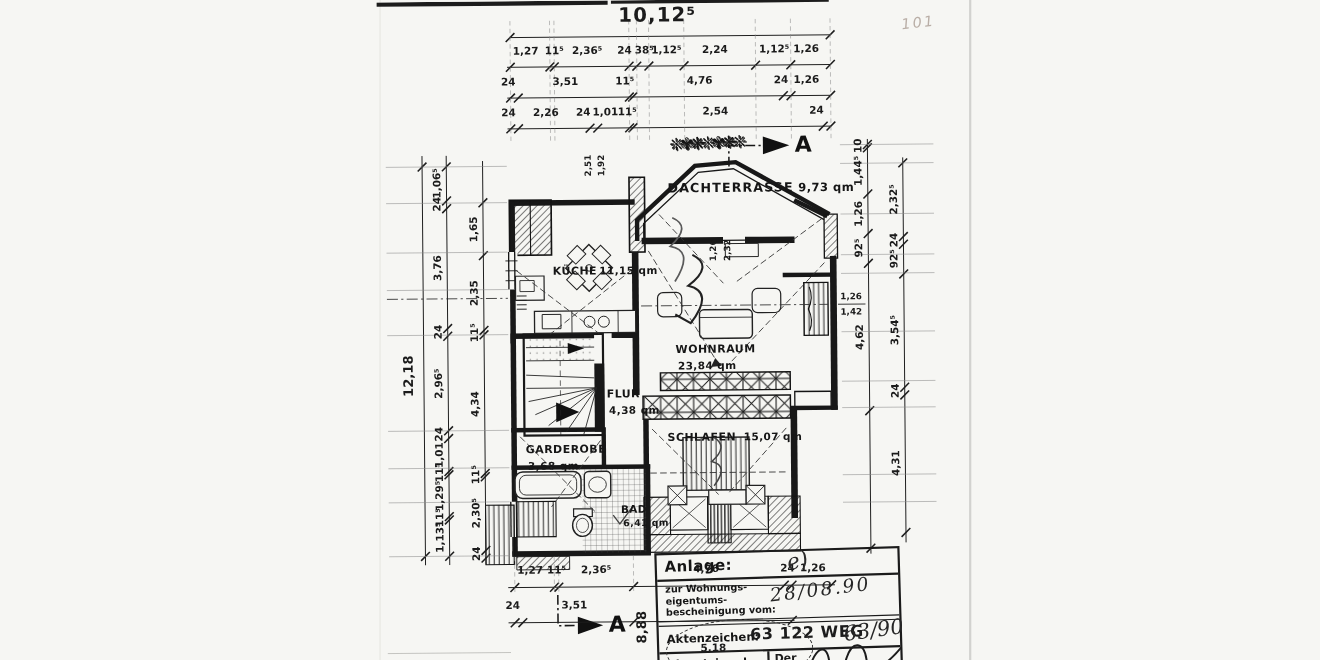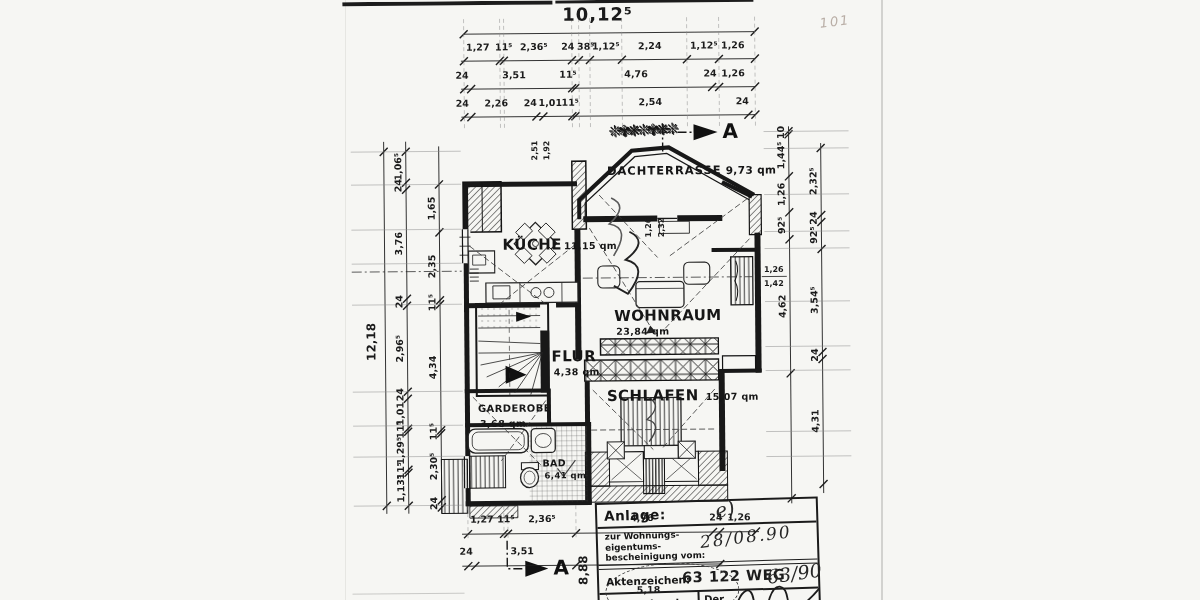--- a/index.html
+++ b/index.html
@@ -15,7 +15,7 @@
   .dim.sm{font-size:8px;}
   
   .room{position:absolute;font-weight:bold;white-space:nowrap;color:#161616;letter-spacing:0.4px;}
-  .room .nm{font-size:15px;}
+  .room .nm{font-size:10px;}
   .room .ar{font-size:9.5px;margin-left:4px;}
   .room.two{line-height:15px;}
   .room.two .ar{display:block;margin-left:2px;}

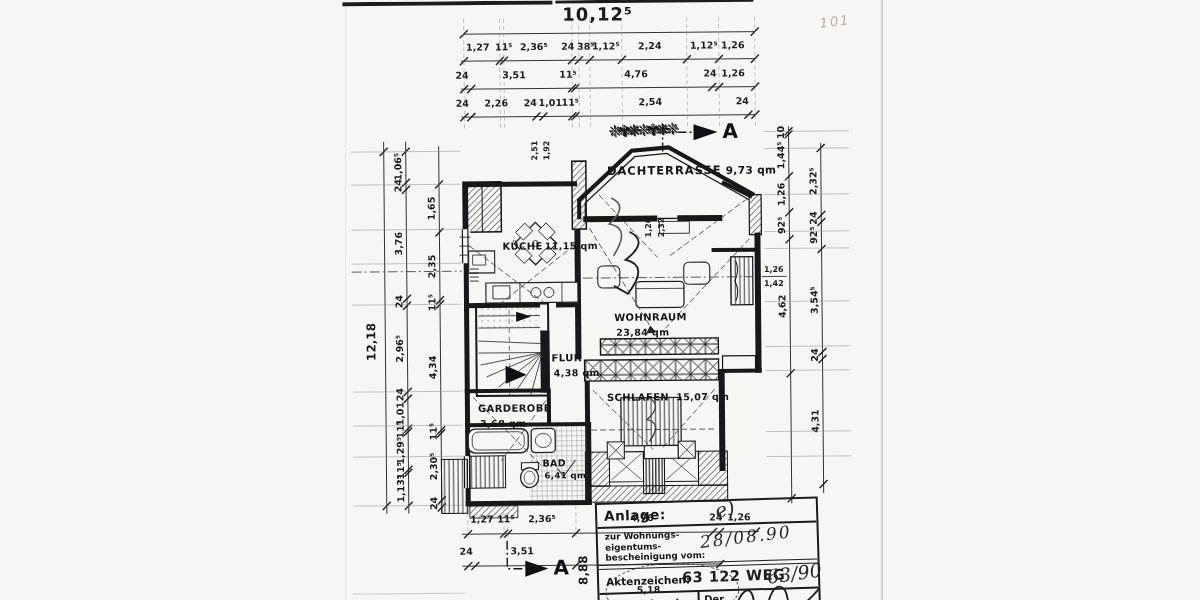--- a/index.html
+++ b/index.html
@@ -406,7 +406,7 @@
     <div class="room" style="position:absolute;left:606px;top:386px;">
       <span class="nm">SCHLAFEN</span><span class="ar" style="margin-left:7px">15,07 qm</span>
     </div>
-    <div class="room two badlbl" style="position:absolute;left:541px;top:455px;line-height:12px;">
+    <div class="room two badlbl" style="position:absolute;left:563px;top:455px;line-height:12px;">
       <span class="nm">BAD</span>
       <span class="ar">6,41 qm</span>
     </div>

